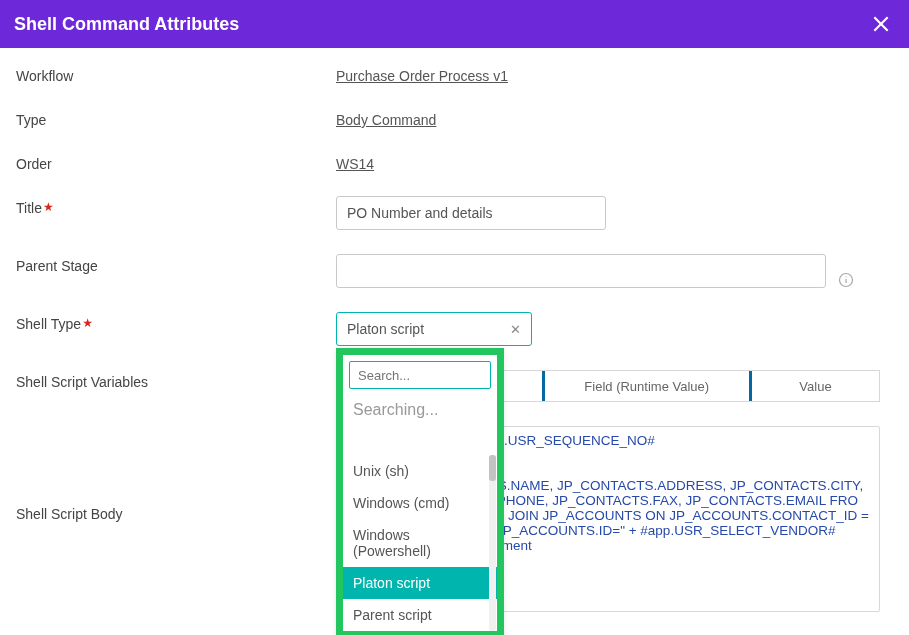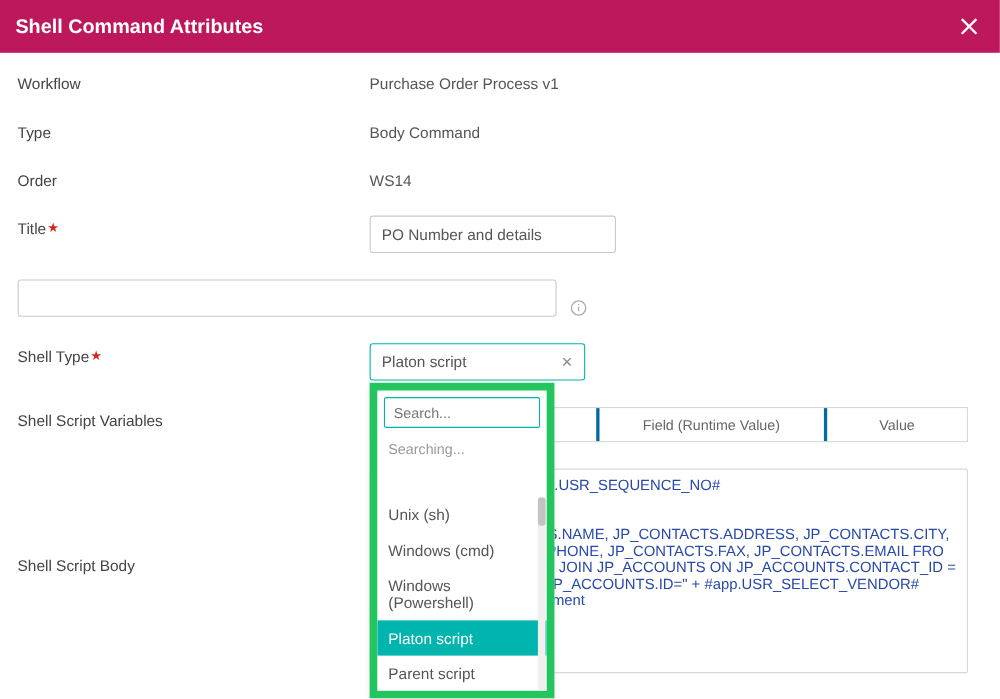--- a/index.html
+++ b/index.html
@@ -11,7 +11,7 @@
     width: 909px; height: 635px; overflow: hidden;
   }
   .header {
-    background: #be185d;
+    background: #6d28d9;
     color: #fff;
     height: 48px;
     display: flex;

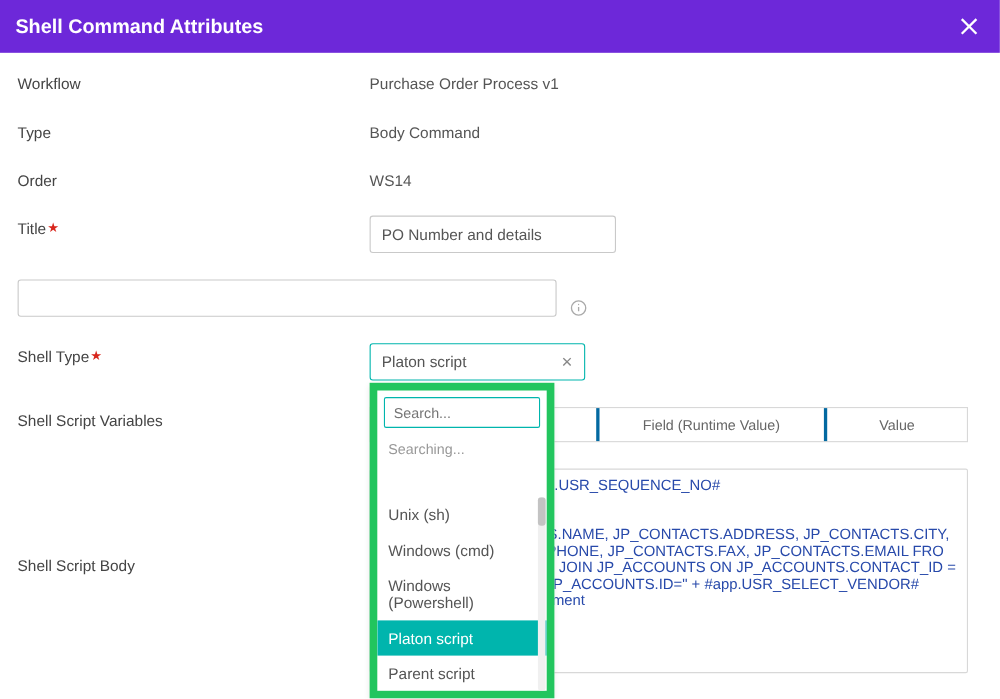--- a/index.html
+++ b/index.html
@@ -56,7 +56,7 @@
     font-size: 14px;
     position: relative;
   }
-  .text-value { padding-top: 4px; }
+  .text-value { padding-top: 4px; text-decoration: underline; }
   .input {
     width: 224px;
     height: 34px;

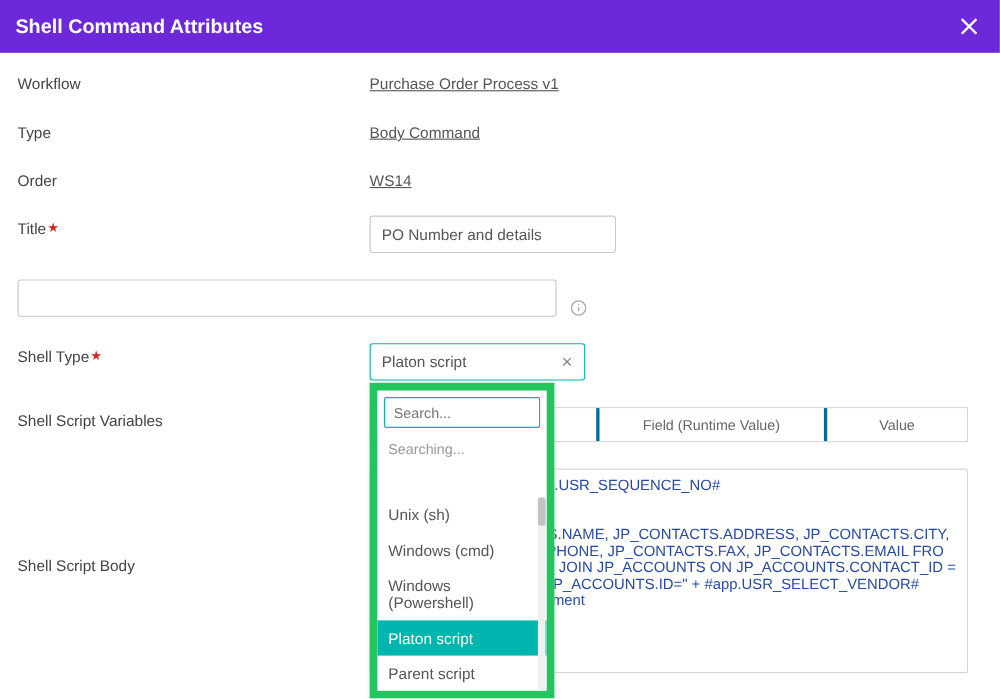--- a/index.html
+++ b/index.html
@@ -58,7 +58,7 @@
   }
   .text-value { padding-top: 4px; text-decoration: underline; }
   .input {
-    width: 224px;
+    width: 270px;
     height: 34px;
     border: 1px solid #c9c9c9;
     border-radius: 3px;

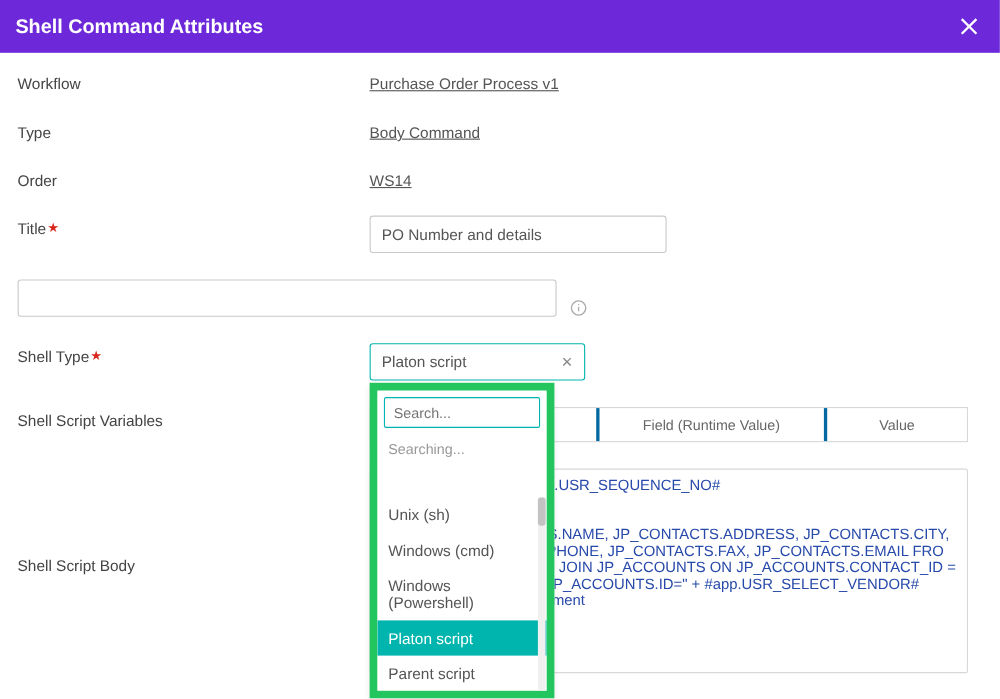--- a/index.html
+++ b/index.html
@@ -211,6 +211,7 @@
   </div>
 
   <div class="row">
+    <div class="label-col">Parent Stage</div>
     <div class="value-col">
       <input class="input-wide" type="text" value="" style="">
       <span class="info-icon">

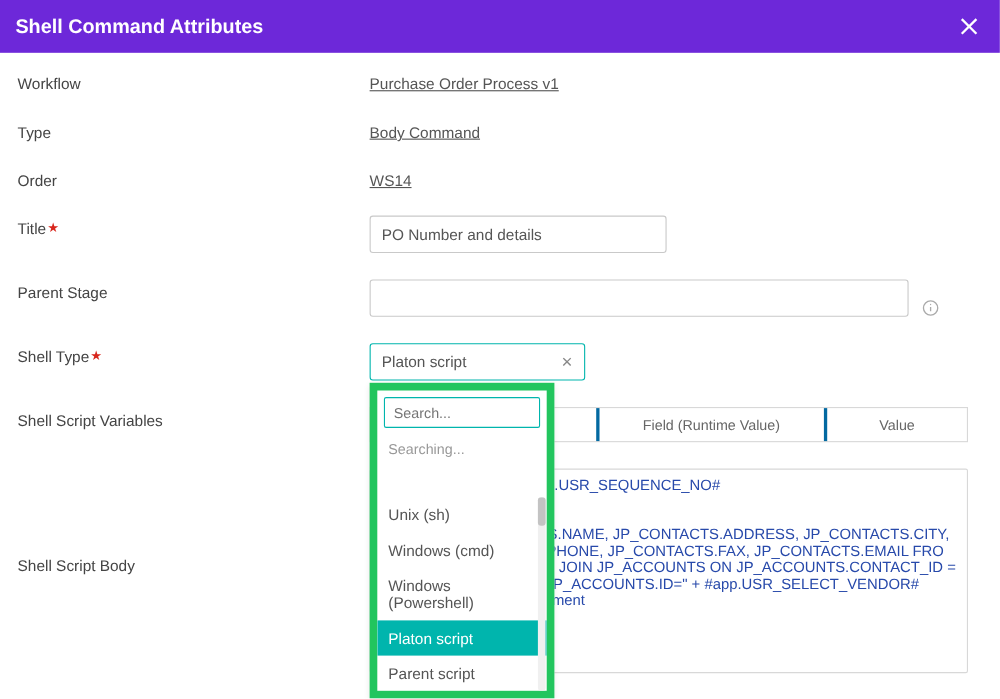--- a/index.html
+++ b/index.html
@@ -119,7 +119,7 @@
   .dd-status {
     padding: 6px 10px;
     color: #999;
-    font-size: 13px;
+    font-size: 16px;
   }
   .dd-list { max-height: 200px; overflow-y: auto; position: relative; margin-top: 30px; }
   .dd-item {

